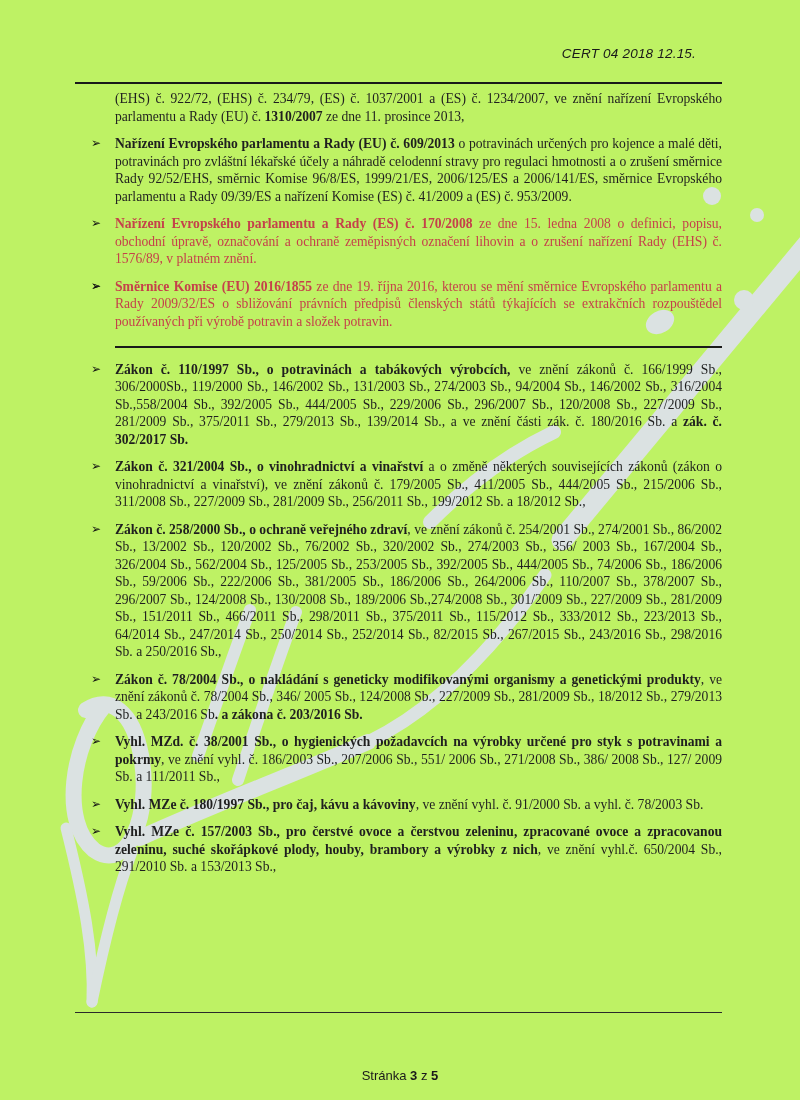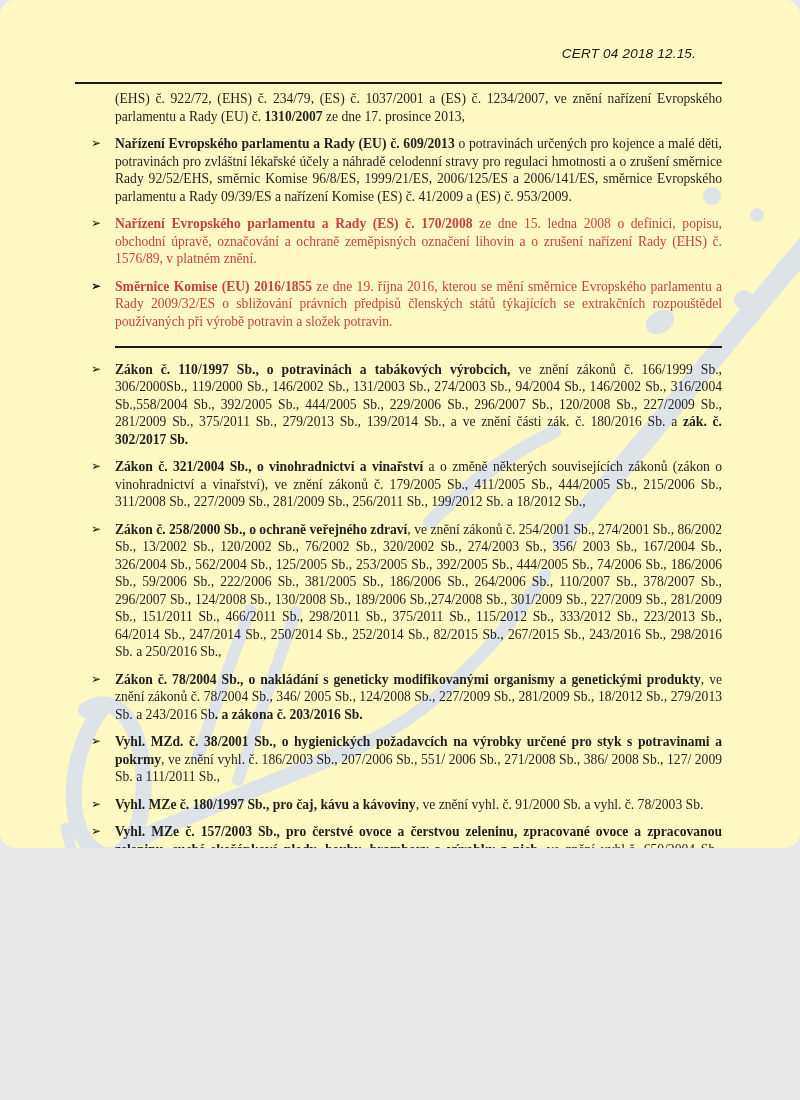--- a/index.html
+++ b/index.html
@@ -5,13 +5,12 @@
   html,body { margin:0; padding:0; background:#e8e8e8; }
   .page {
     position: relative;
-    width: 800px; height: 848px;
+    width: 800px; height: 1100px;
     margin: 0 auto;
-    background: #fef9c3;
+    background: #bef264;
     overflow: hidden;
     font-family: "Liberation Serif", serif;
     color: #1f1f1f;
-    border-radius: 15px;
   }
   
   .wm { position:absolute; inset:0; z-index:0; }

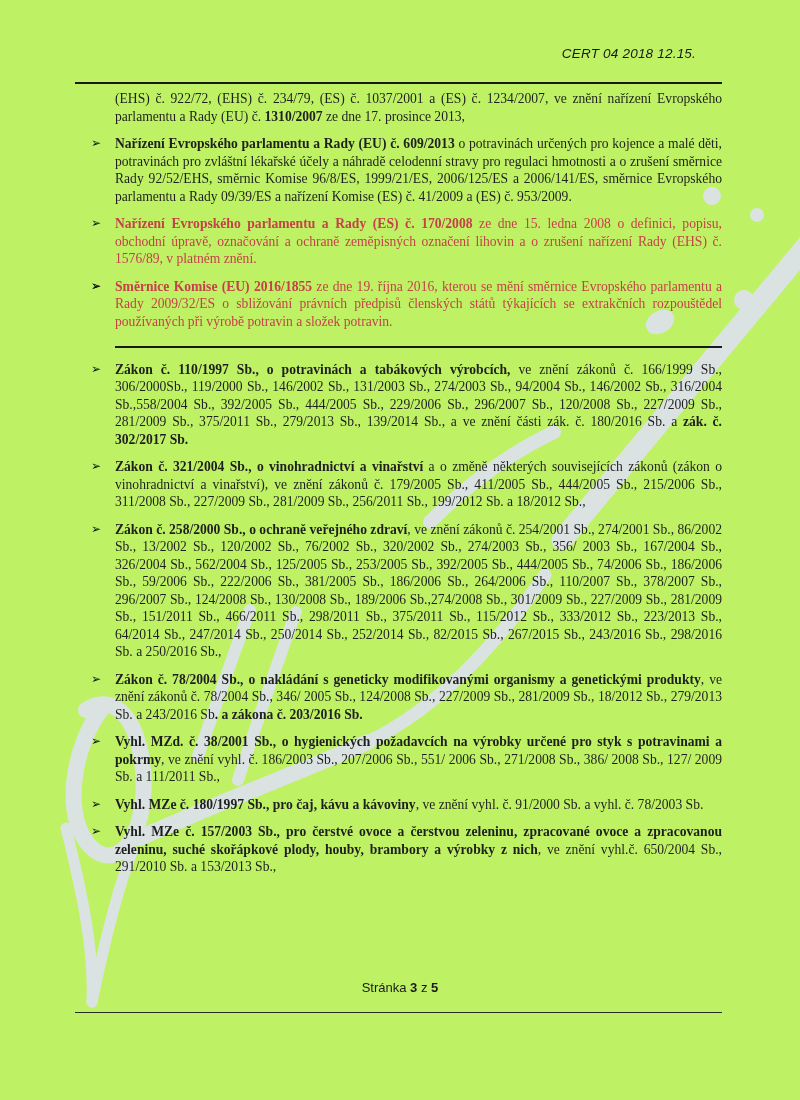--- a/index.html
+++ b/index.html
@@ -90,7 +90,7 @@
   <div class="layer top-rule"></div>
 
   <div class="layer body-col">
-      <div class="item no-bullet"><span><span>(EHS) č. 922/72, (EHS) č. 234/79, (ES) č. 1037/2001 a (ES) č. 1234/2007, ve znění nařízení Evropského parlamentu a Rady (EU) č. </span><span class="b">1310/2007</span><span> ze dne 17. prosince 2013,</span></span></div>
+      <div class="item no-bullet"><span><span>(EHS) č. 922/72, (EHS) č. 234/79, (ES) č. 1037/2001 a (ES) č. 1234/2007, ve znění nařízení Evropského parlamentu a Rady (EU) č. </span><span class="b">1310/2007</span><span> ze dne 11. prosince 2013,</span></span></div>
       <div class="item"><span class="bullet">➢</span><span><span class="b">Nařízení Evropského parlamentu a Rady (EU) č. 609/2013</span><span> o potravinách určených pro kojence a malé děti, potravinách pro zvláštní lékařské účely a náhradě celodenní stravy pro regulaci hmotnosti a o zrušení směrnice Rady 92/52/EHS, směrnic Komise 96/8/ES, 1999/21/ES, 2006/125/ES a 2006/141/ES, směrnice Evropského parlamentu a Rady 09/39/ES a nařízení Komise (ES) č. 41/2009 a (ES) č. 953/2009.</span></span></div>
       <div class="item red"><span class="bullet">➢</span><span><span class="b">Nařízení Evropského parlamentu a Rady (ES) č. 170/2008</span><span> ze dne 15. ledna 2008 o definici, popisu, obchodní úpravě, označování a ochraně zeměpisných označení lihovin a o zrušení nařízení Rady (EHS) č. 1576/89, v platném znění.</span></span></div>
       <div class="item red"><span class="bullet">➢</span></div>

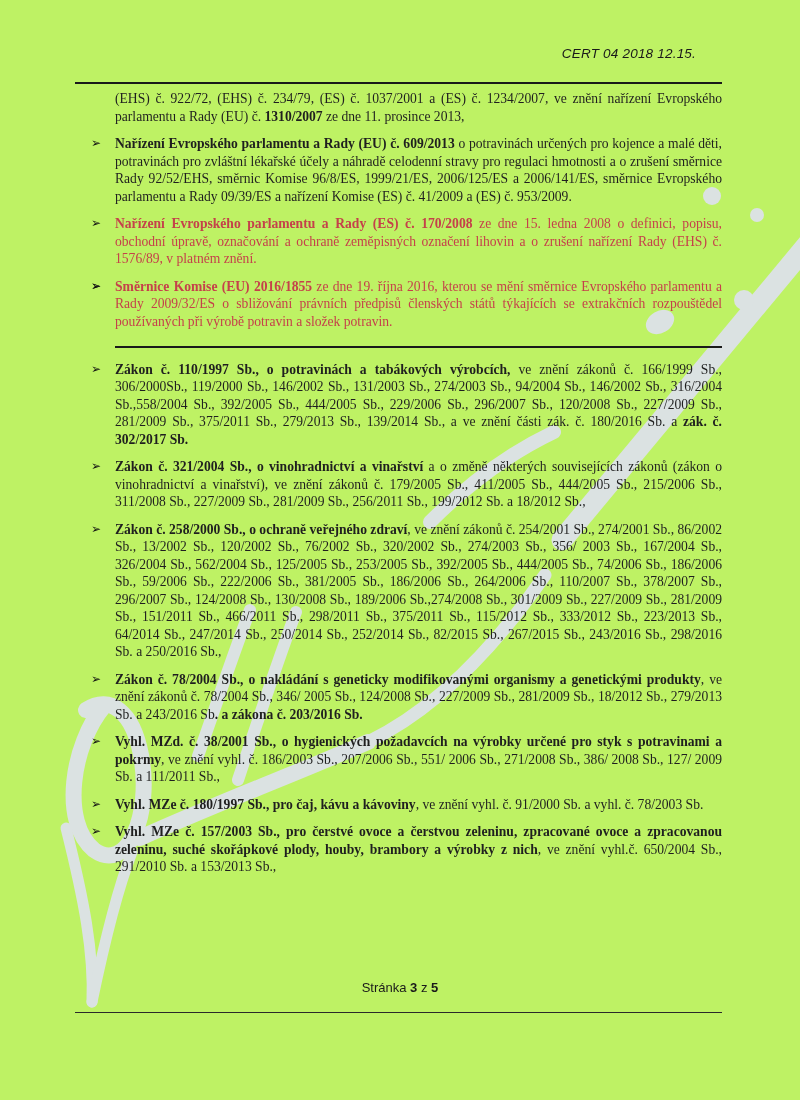--- a/index.html
+++ b/index.html
@@ -56,7 +56,7 @@
     background: #2a2a2a;
   }
   .footer-text {
-    top: 980px; left: 0; width: 800px;
+    top: 1068px; left: 0; width: 800px;
     text-align: center;
     font-family: "Liberation Sans", sans-serif;
     font-size: 13px;

